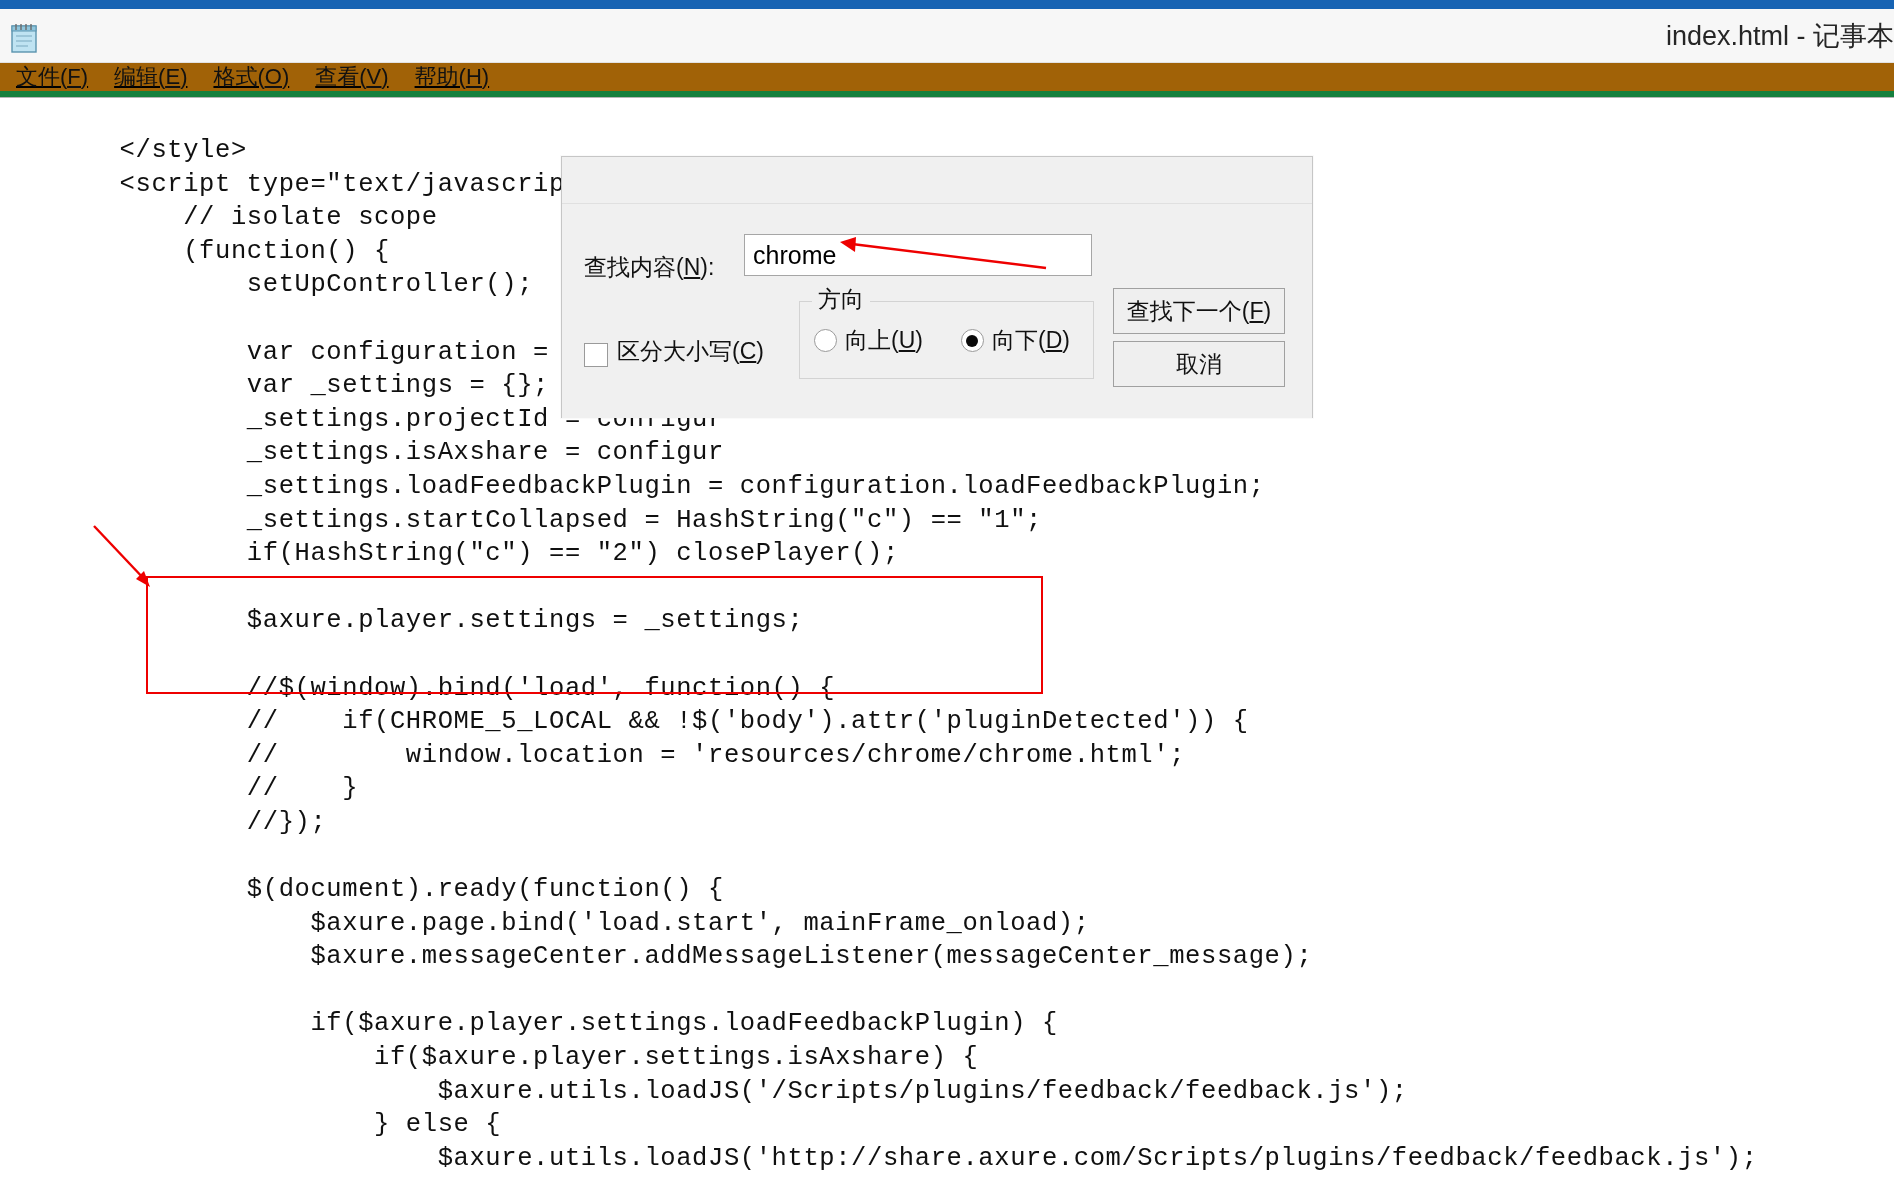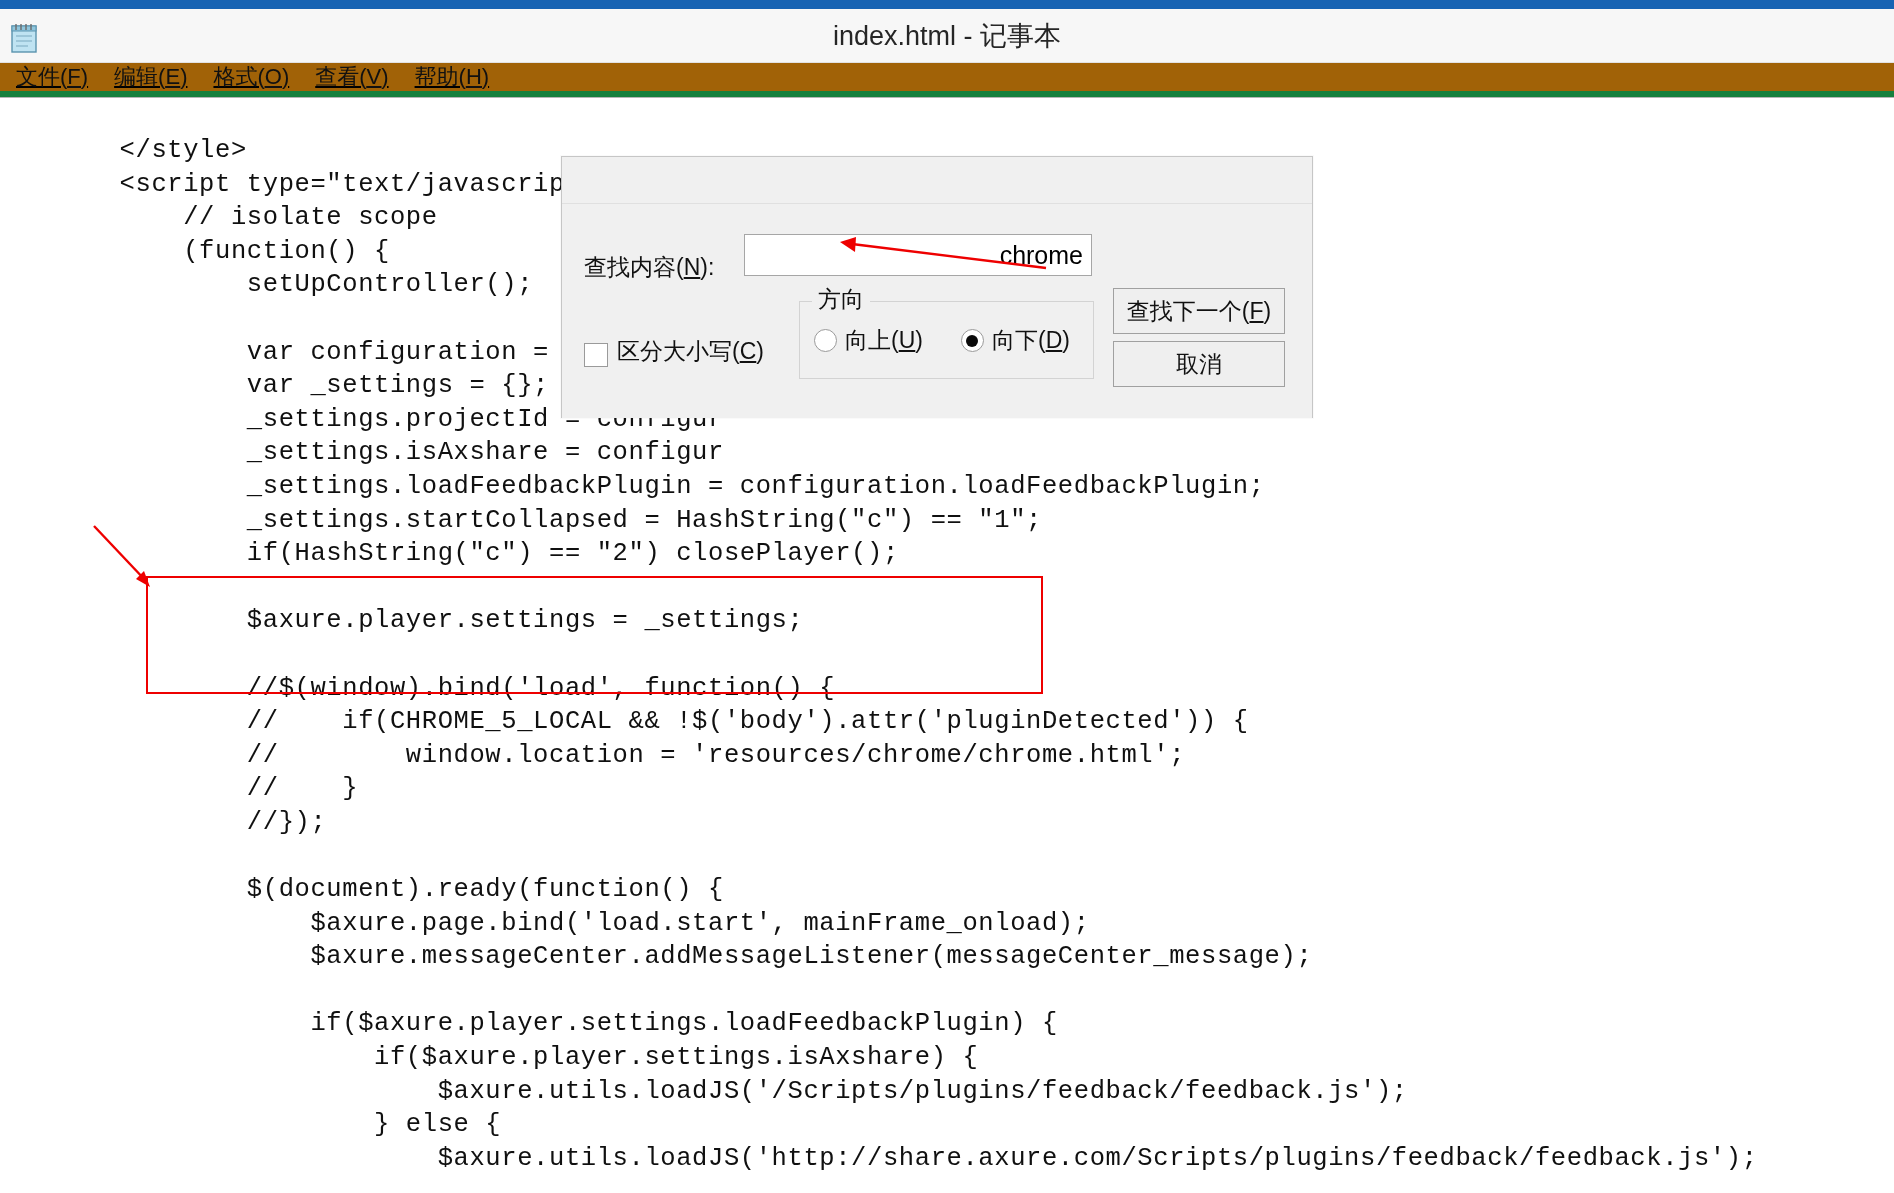--- a/index.html
+++ b/index.html
@@ -49,7 +49,7 @@
     width: 1894px;
     height: 50px;
     line-height: 54px;
-    text-align: center;
+    text-align: right;
     font-size: 27px;
     color: #262626;
     font-family: "Liberation Sans", sans-serif;

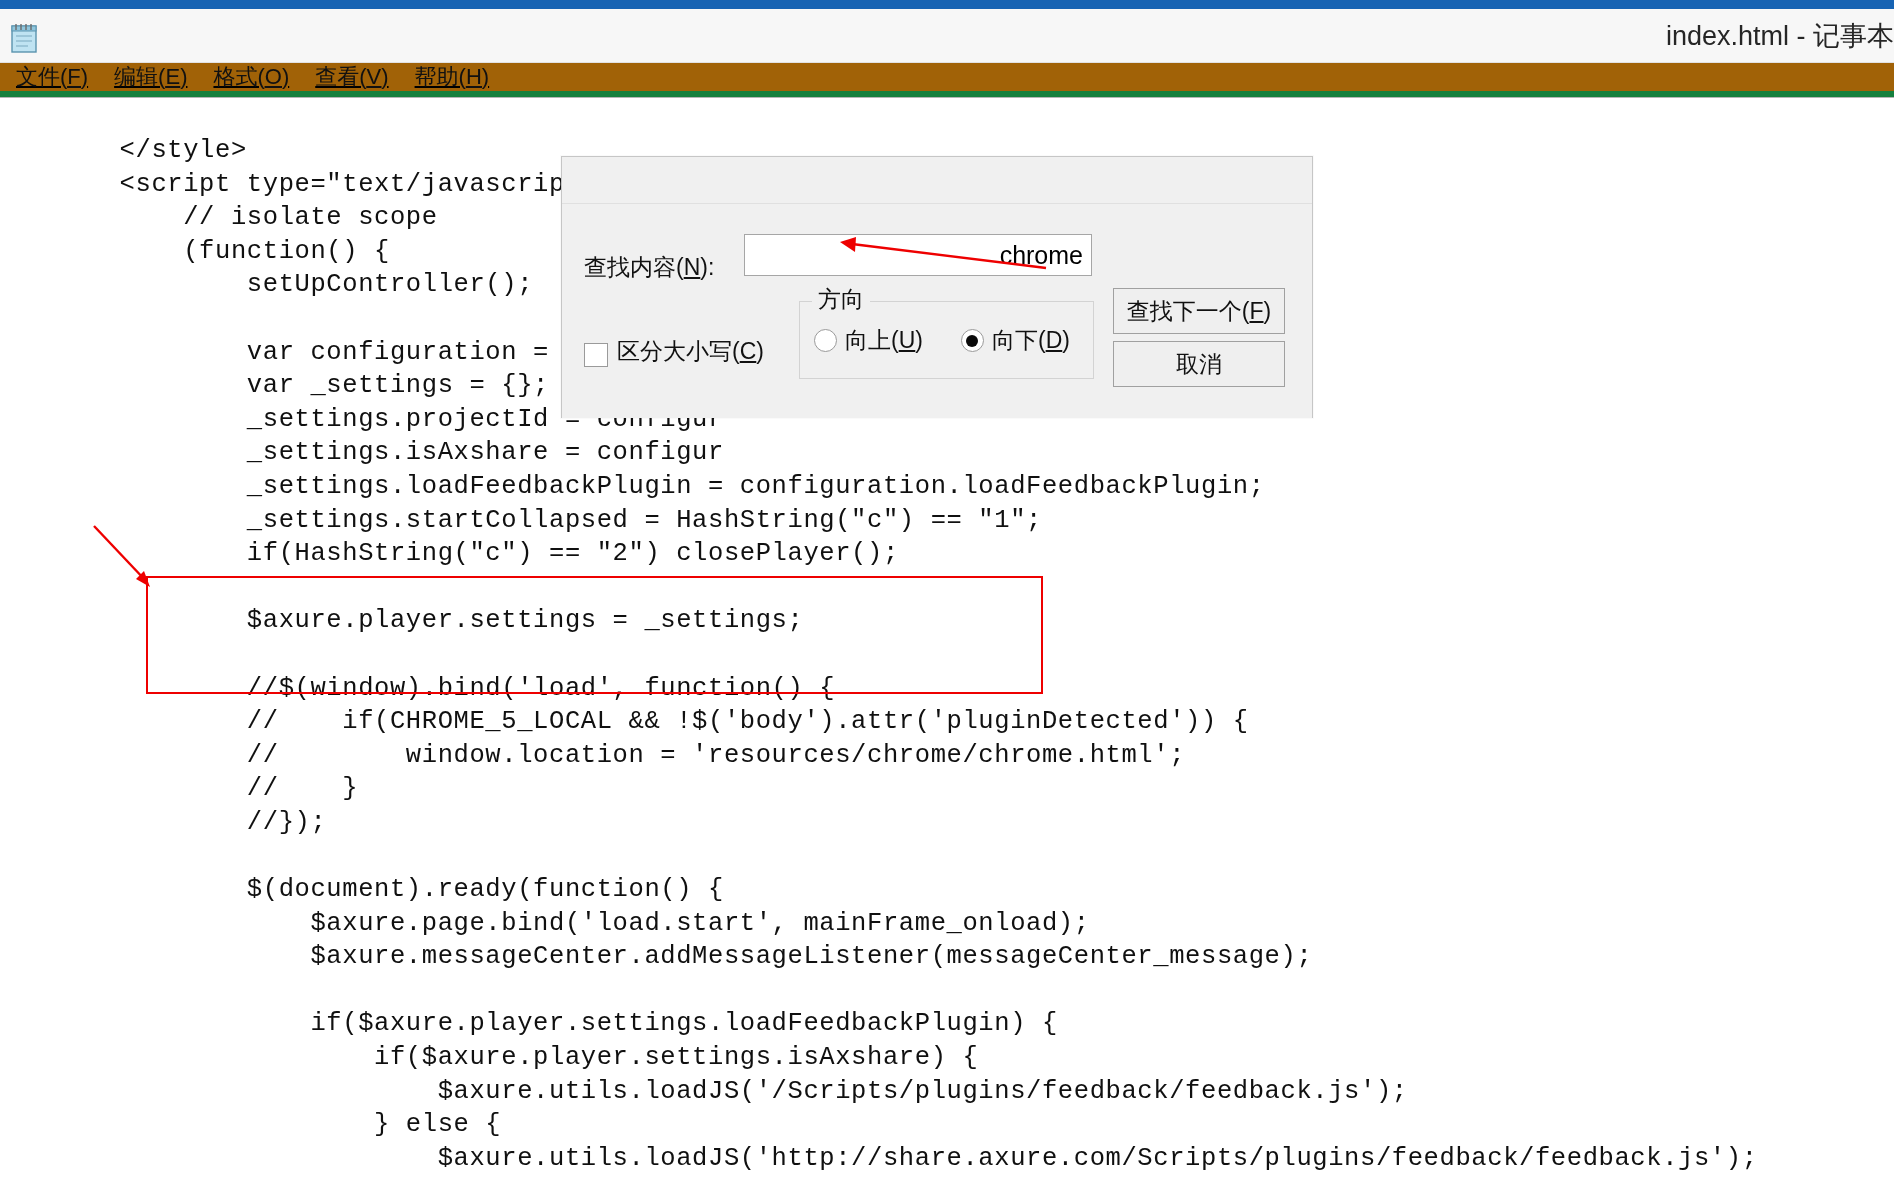--- a/index.html
+++ b/index.html
@@ -193,7 +193,6 @@
     line-height: 40px;
     font-family: "Liberation Sans", sans-serif;
     outline: none;
-    text-align: right;
   }
 
   .matchcase-row {

